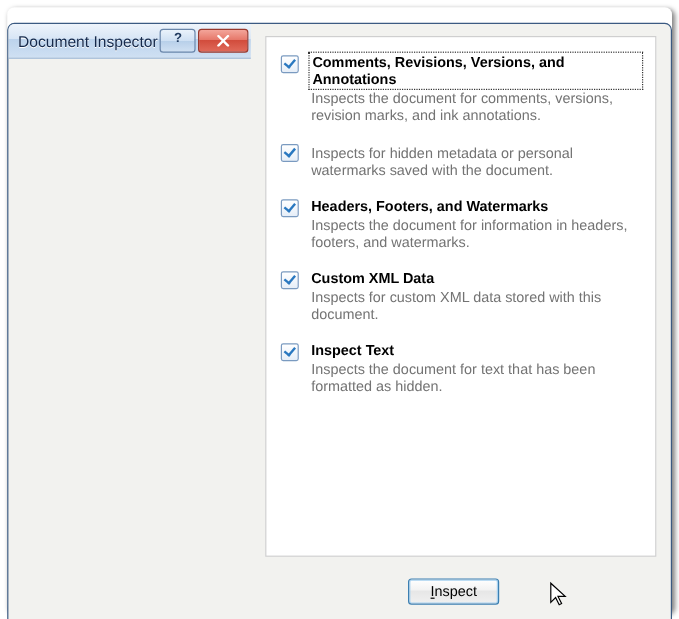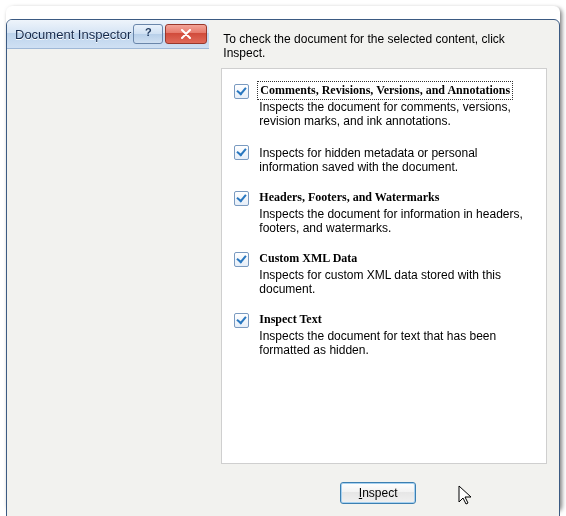--- a/index.html
+++ b/index.html
@@ -209,7 +209,6 @@
   </div>
 
   <div class="content">
-    <div class="instruction">To check the document for the selected content, click Inspect.</div>
 
     <div class="list-area" id="list-area">
 

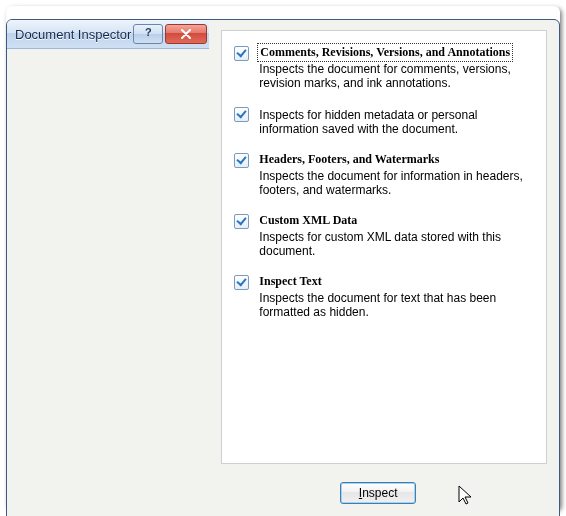--- a/index.html
+++ b/index.html
@@ -142,7 +142,6 @@
   .item-title {
     font-weight: bold;
     display: inline-block;
-    font-family: Liberation Serif, serif;
   }
   .item-title.focused {
     outline: 1px dotted #333;

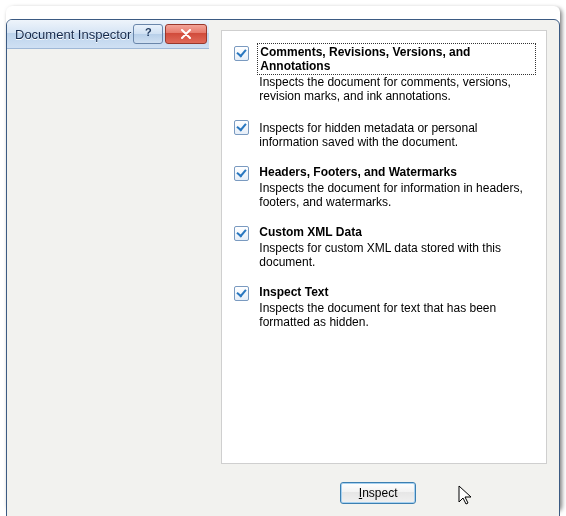--- a/index.html
+++ b/index.html
@@ -150,7 +150,7 @@
   }
   .item-desc {
     margin-top: 2px;
-    color: #000000;
+    color: #737373;
   }
 
   .button-row {

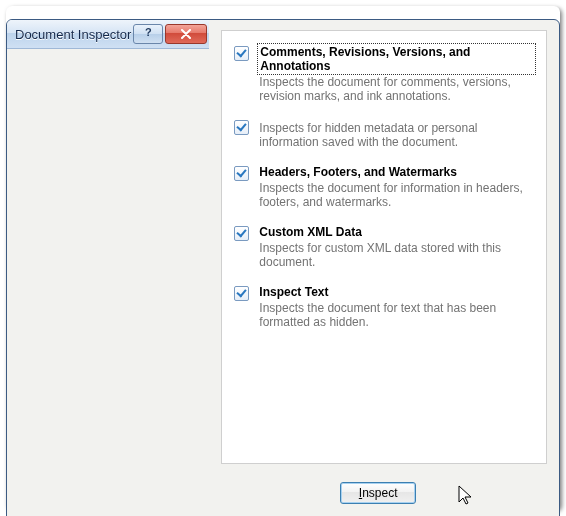--- a/index.html
+++ b/index.html
@@ -221,7 +221,7 @@
           <div class="cb-wrap">
             <div class="cb checked"></div>
           </div>
-          <div class="item-text"><div class="item-desc">Inspects for hidden metadata or personal information saved with the document.</div></div>
+          <div class="item-text"><div class="item-desc">Inspects for hidden metadata or personal watermarks saved with the document.</div></div>
         </div>
         <div class="item">
           <div class="cb-wrap">

